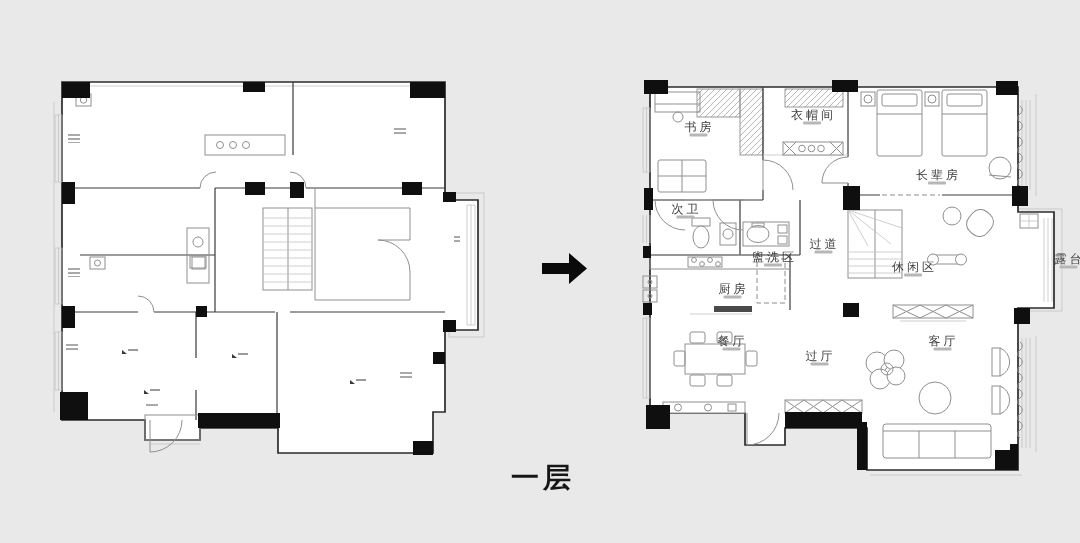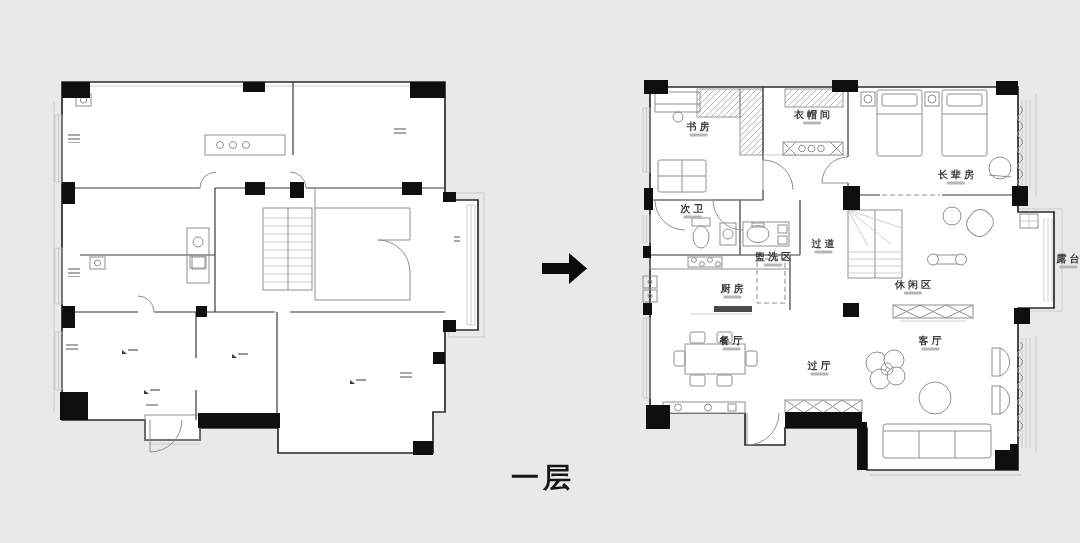--- a/index.html
+++ b/index.html
@@ -30,7 +30,7 @@
     text-align:center;white-space:nowrap;z-index:5;
   }
   .room-label .t{
-    display:block;font-size:10px;line-height:10px;font-weight:700;
+    display:block;font-size:12px;line-height:10px;font-weight:400;
     color:#3c3c3c;letter-spacing:3px;margin-right:-3px;
   }
   .room-label .sub{

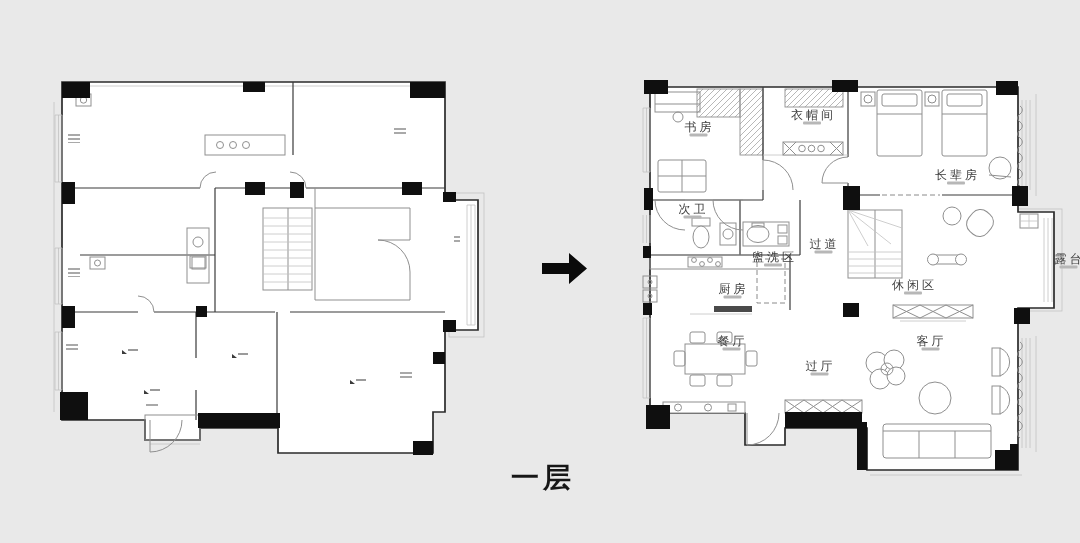--- a/index.html
+++ b/index.html
@@ -349,7 +349,7 @@
         <span class="t">衣帽间</span>
         <i class="sub"></i>
       </div>
-    <div class="room-label" style="left:307px;top:117px;margin-left:19px;">
+    <div class="room-label" style="left:307px;top:117px;">
         <span class="t">长辈房</span>
         <i class="sub"></i>
       </div>

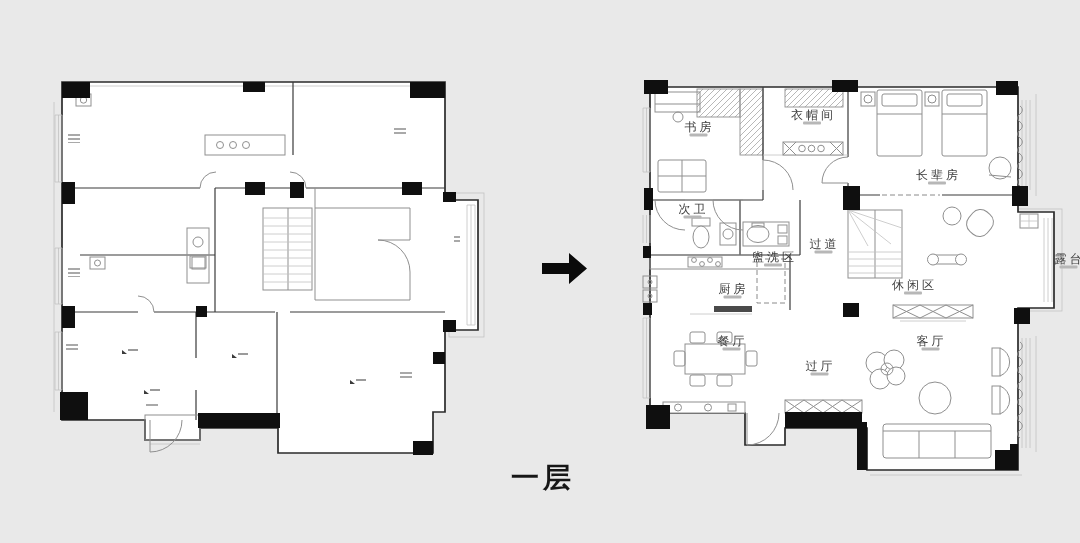--- a/index.html
+++ b/index.html
@@ -353,7 +353,7 @@
         <span class="t">长辈房</span>
         <i class="sub"></i>
       </div>
-    <div class="room-label" style="left:62px;top:151px;">
+    <div class="room-label" style="left:55px;top:151px;">
         <span class="t">次卫</span>
         <i class="sub"></i>
       </div>

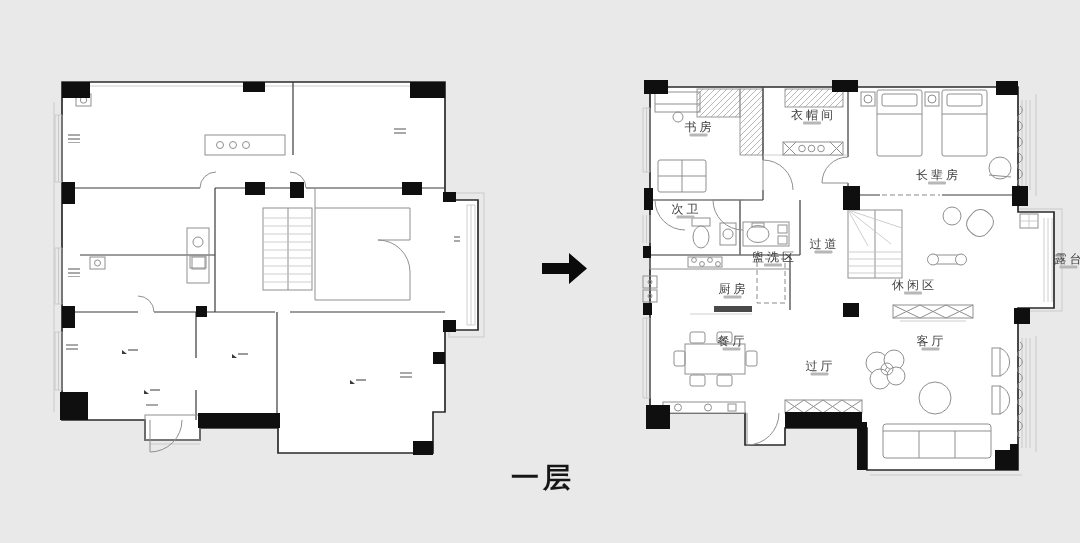--- a/index.html
+++ b/index.html
@@ -365,7 +365,7 @@
         <span class="t">过道</span>
         <i class="sub"></i>
       </div>
-    <div class="room-label" style="left:283px;top:227px;">
+    <div class="room-label" style="left:283px;top:209px;">
         <span class="t">休闲区</span>
         <i class="sub"></i>
       </div>

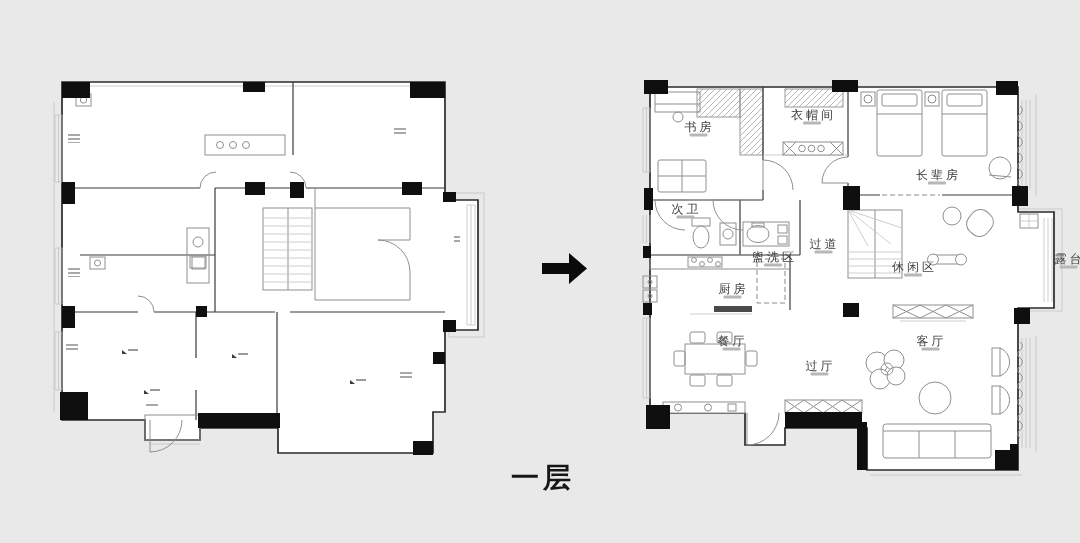--- a/index.html
+++ b/index.html
@@ -385,7 +385,7 @@
         <span class="t">过厅</span>
         <i class="sub"></i>
       </div>
-    <div class="room-label" style="left:300px;top:283px;">
+    <div class="room-label" style="left:312px;top:283px;">
         <span class="t">客厅</span>
         <i class="sub"></i>
       </div>

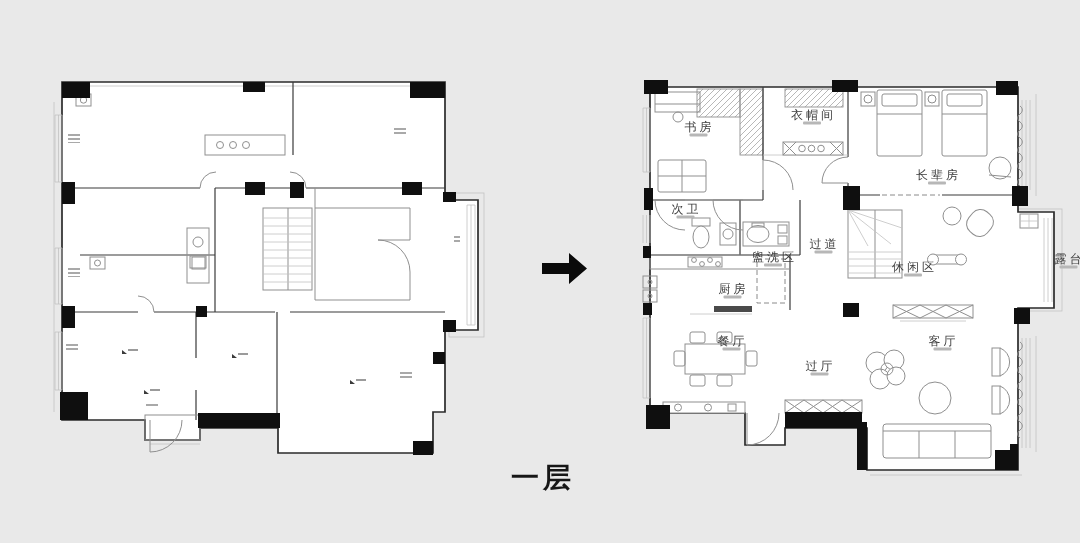--- a/index.html
+++ b/index.html
@@ -381,7 +381,7 @@
         <span class="t">餐厅</span>
         <i class="sub"></i>
       </div>
-    <div class="room-label" style="left:189px;top:308px;">
+    <div class="room-label" style="left:189px;top:298px;">
         <span class="t">过厅</span>
         <i class="sub"></i>
       </div>

